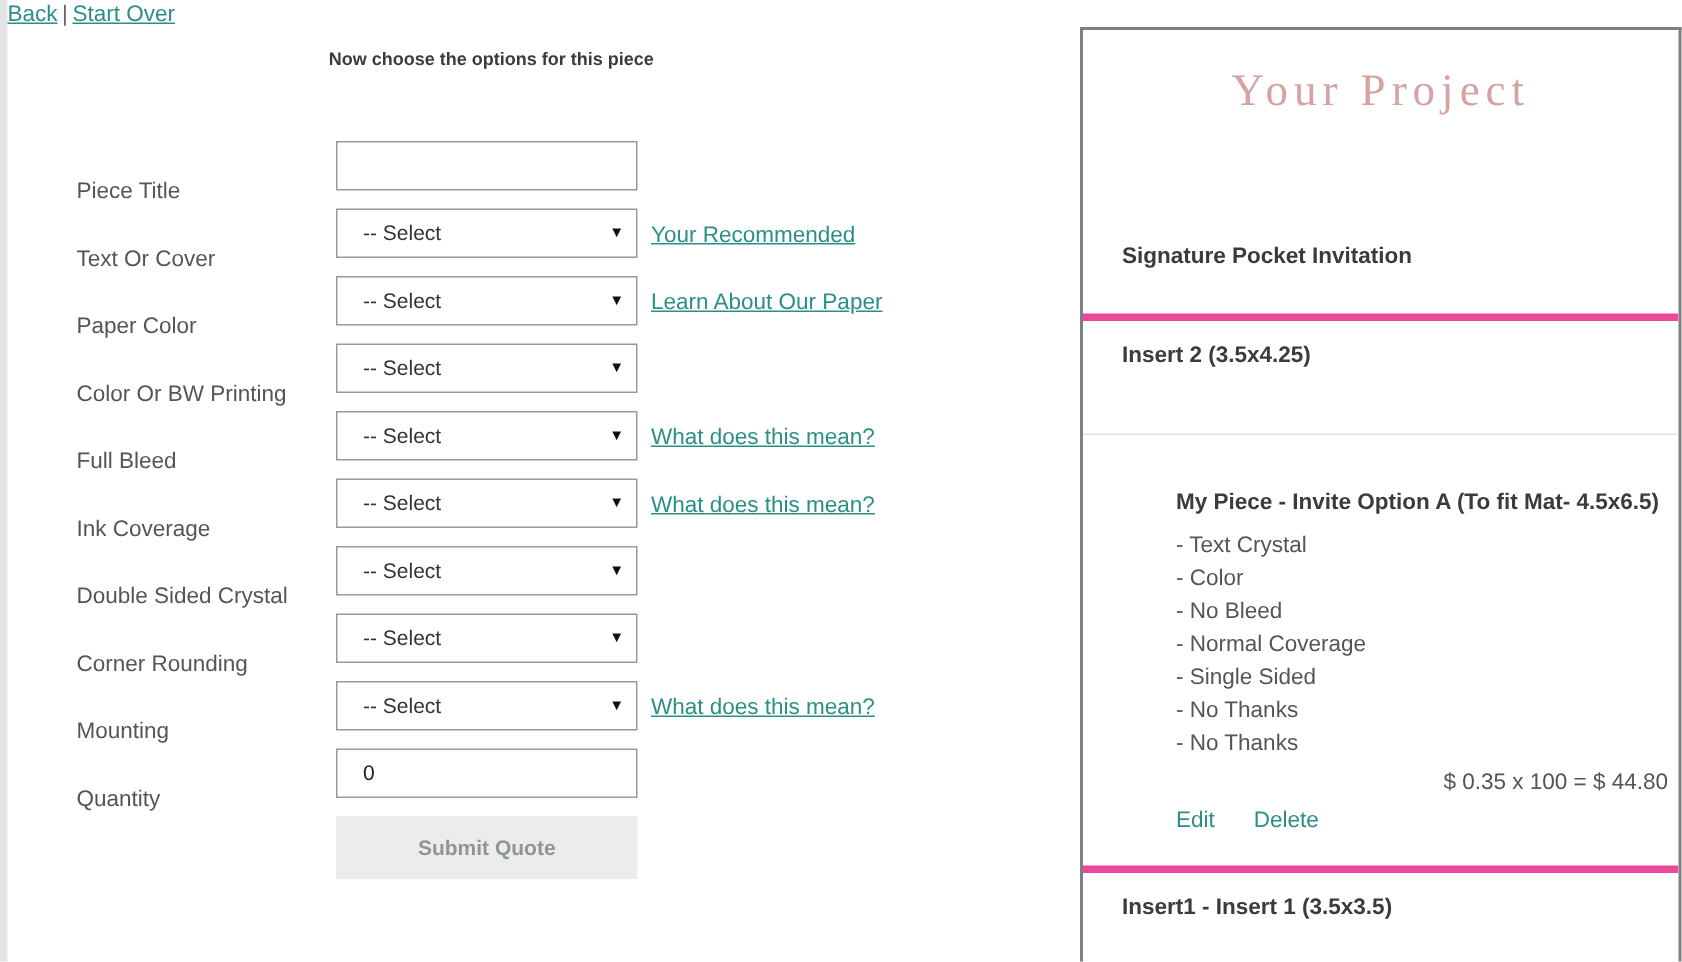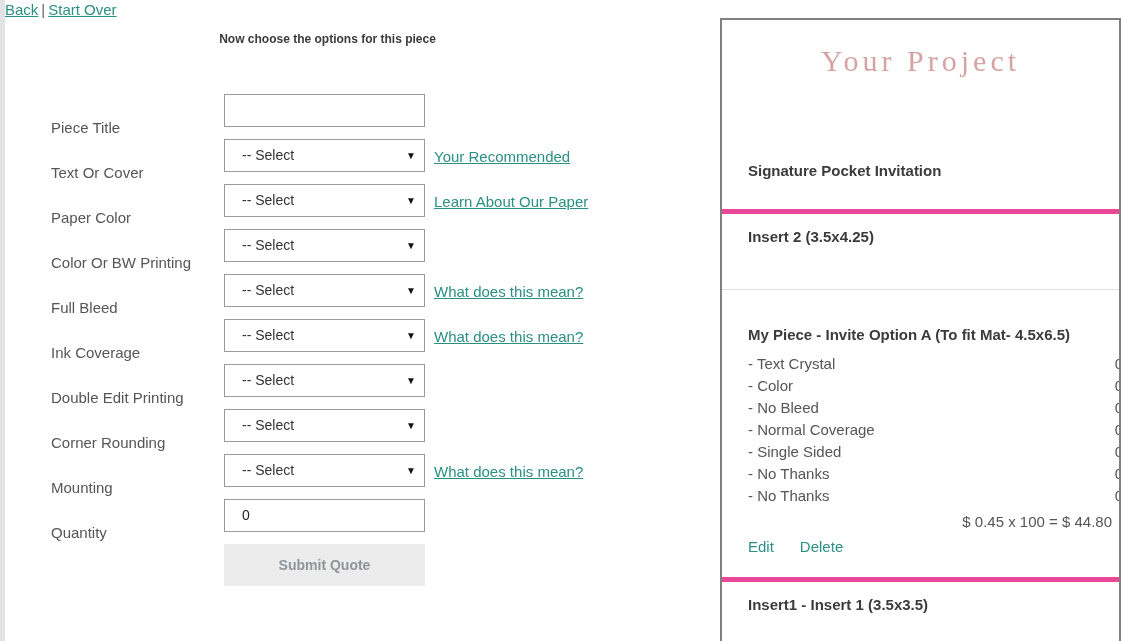--- a/index.html
+++ b/index.html
@@ -177,7 +177,7 @@
     border-bottom: 1px solid #e0e0e0;
     padding: 14px 0 22px 0;
   }
-  .card.plain { border: none; margin-top: 22px; padding-bottom: 0; }
+  .card.plain { border: none; margin-top: 22px; padding-bottom: 0; padding-left: 36px; }
 
   .card-head {
     padding-left: 26px;

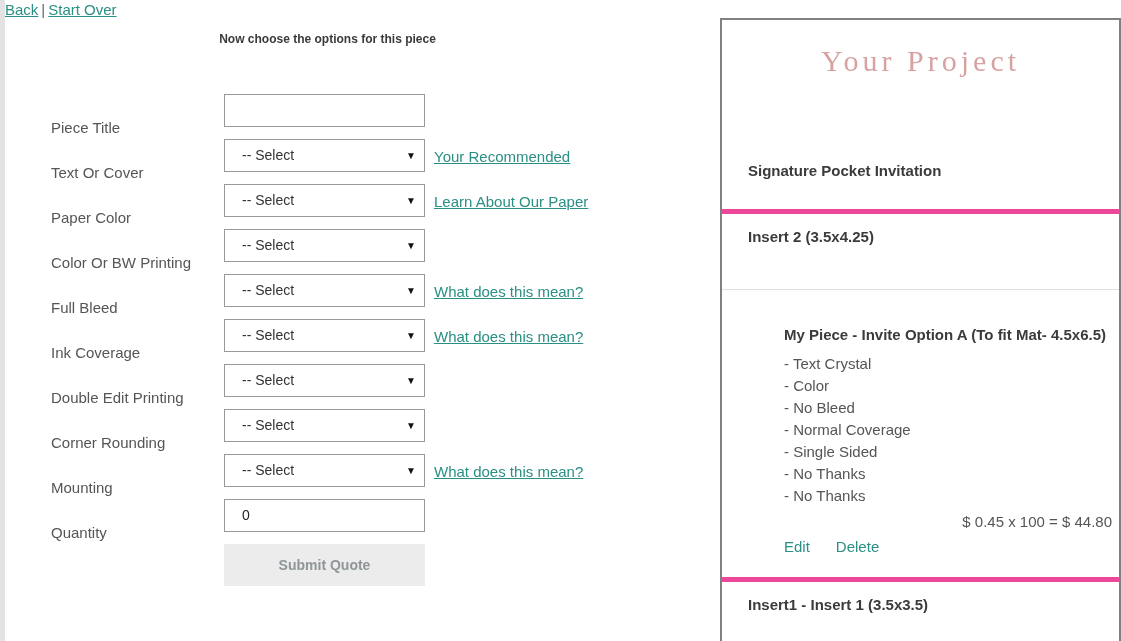--- a/index.html
+++ b/index.html
@@ -288,7 +288,7 @@
     </div>
 
     <div class="row">
-      <span class="lbl">Double Edit Printing</span>
+      <span class="lbl">Double Sided Crystal</span>
       <div class="ctl select">
         <span>-- Select</span>
         <span class="caret">▼</span>

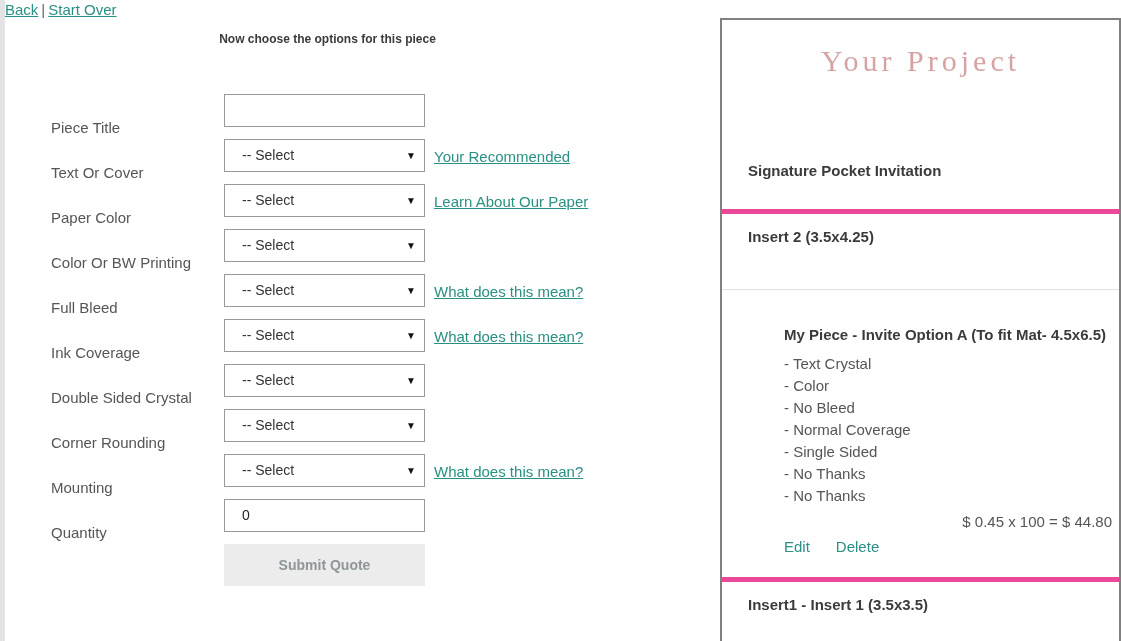--- a/index.html
+++ b/index.html
@@ -367,7 +367,7 @@
         <span class="amt">0.00</span>
       </div>
     </div>
-    <div class="total">$ 0.45 x 100 = $ 44.80</div>
+    <div class="total">$ 0.35 x 100 = $ 44.80</div>
     <div class="actions">
       <a>Edit</a><a>Delete</a>
     </div>

